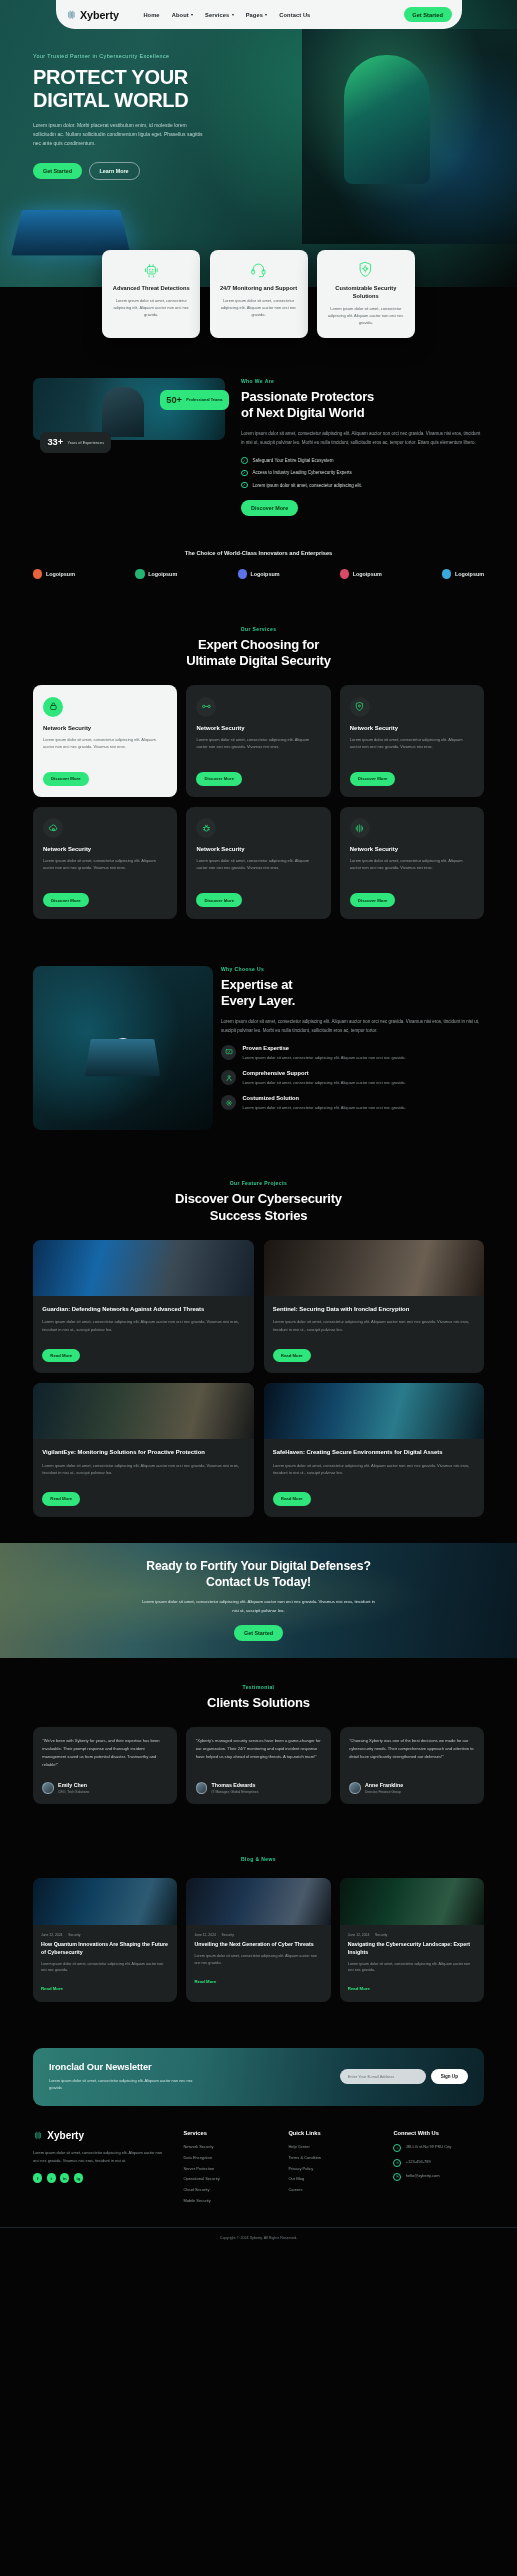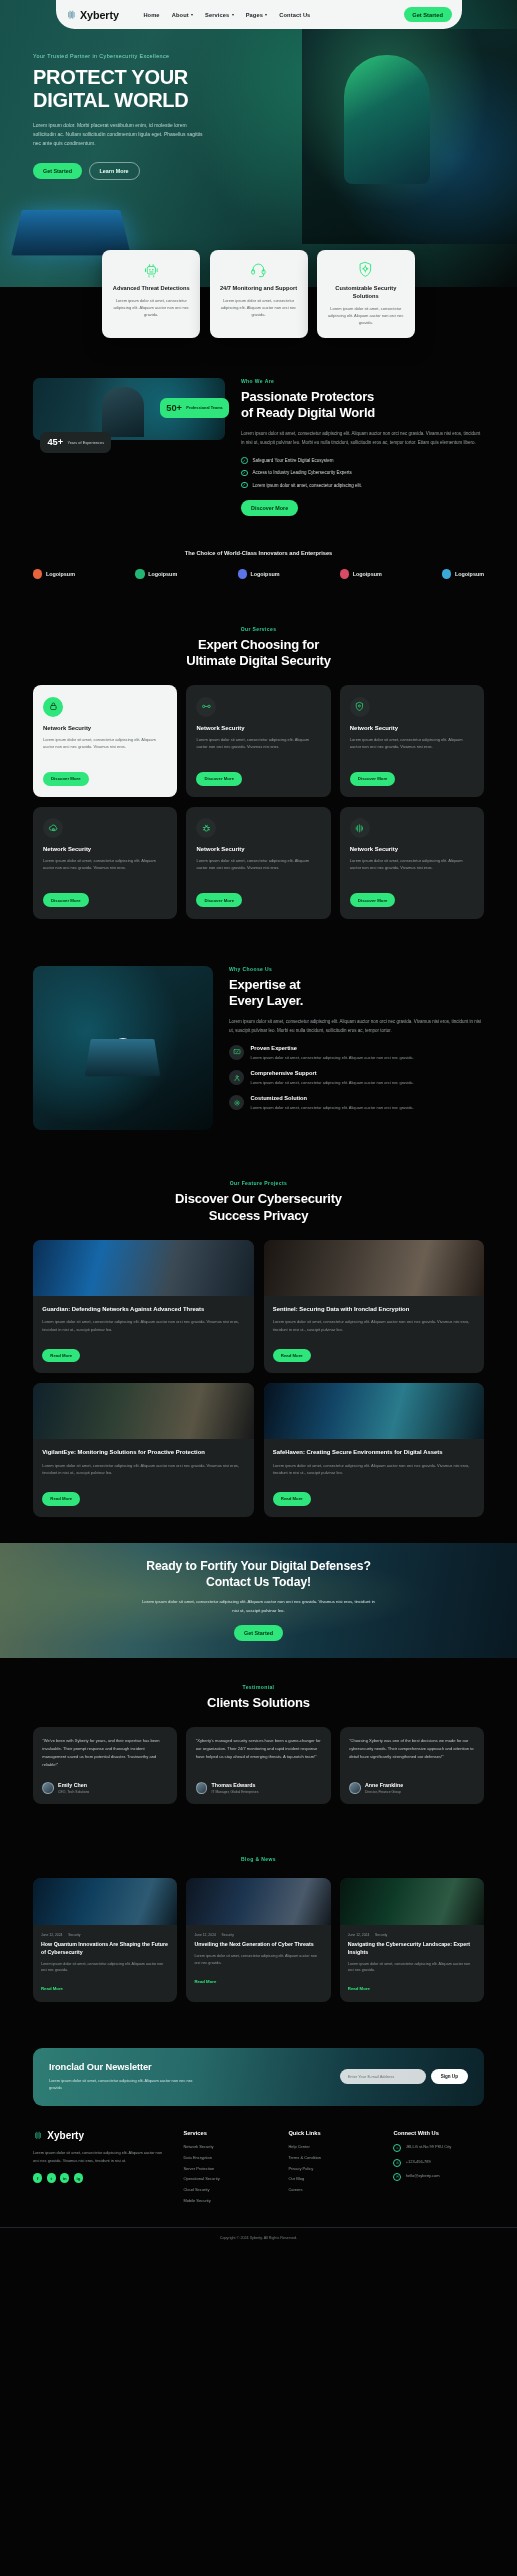--- a/index.html
+++ b/index.html
@@ -102,7 +102,7 @@
   }
   .stat-pill {
     position:absolute; right:-4.3px; top:11.5px; background:#2ee67c; color:#05300f;
-    border-radius:6.5px; padding:5px 6.5px; display:flex; align-items:center; gap:4.3px;margin-top:8px;
+    border-radius:6.5px; padding:5px 6.5px; display:flex; align-items:center; gap:4.3px;
   }
   .stat-pill .n { font-size:9.3px; font-weight:800; }
   .stat-pill .t { font-size:3.9px; line-height:1.35; font-weight:600; }

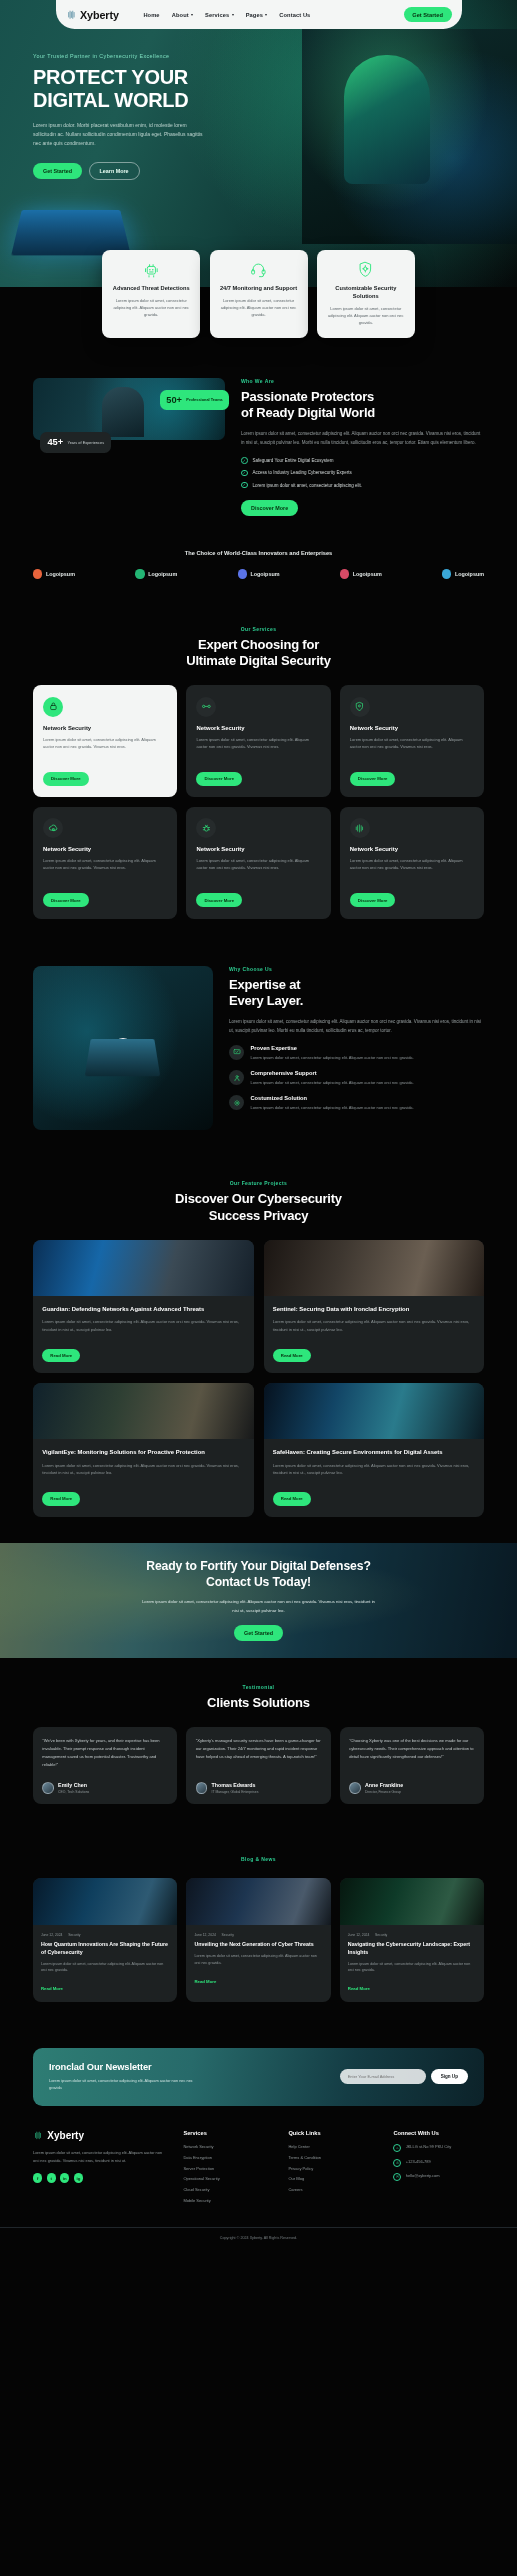--- a/index.html
+++ b/index.html
@@ -357,7 +357,7 @@
       <div class="sec-eyebrow">Who We Are</div>
       <h2 class="sec-h2">
         <span>Passionate Protectors</span><br>
-        <span>of Ready Digital World</span>
+        <span>of Next Digital World</span>
       </h2>
       <p class="lead">Lorem ipsum dolor sit amet, consectetur adipiscing elit. Aliquam auctor non orci nec gravida. Vivamus nisi eros, tincidunt in nisi ut, suscipit pulvinar leo. Morbi eu nulla tincidunt, sollicitudin eros ac, tempor tortor. Etiam quis elementum libero.</p>
       <div class="check-list">

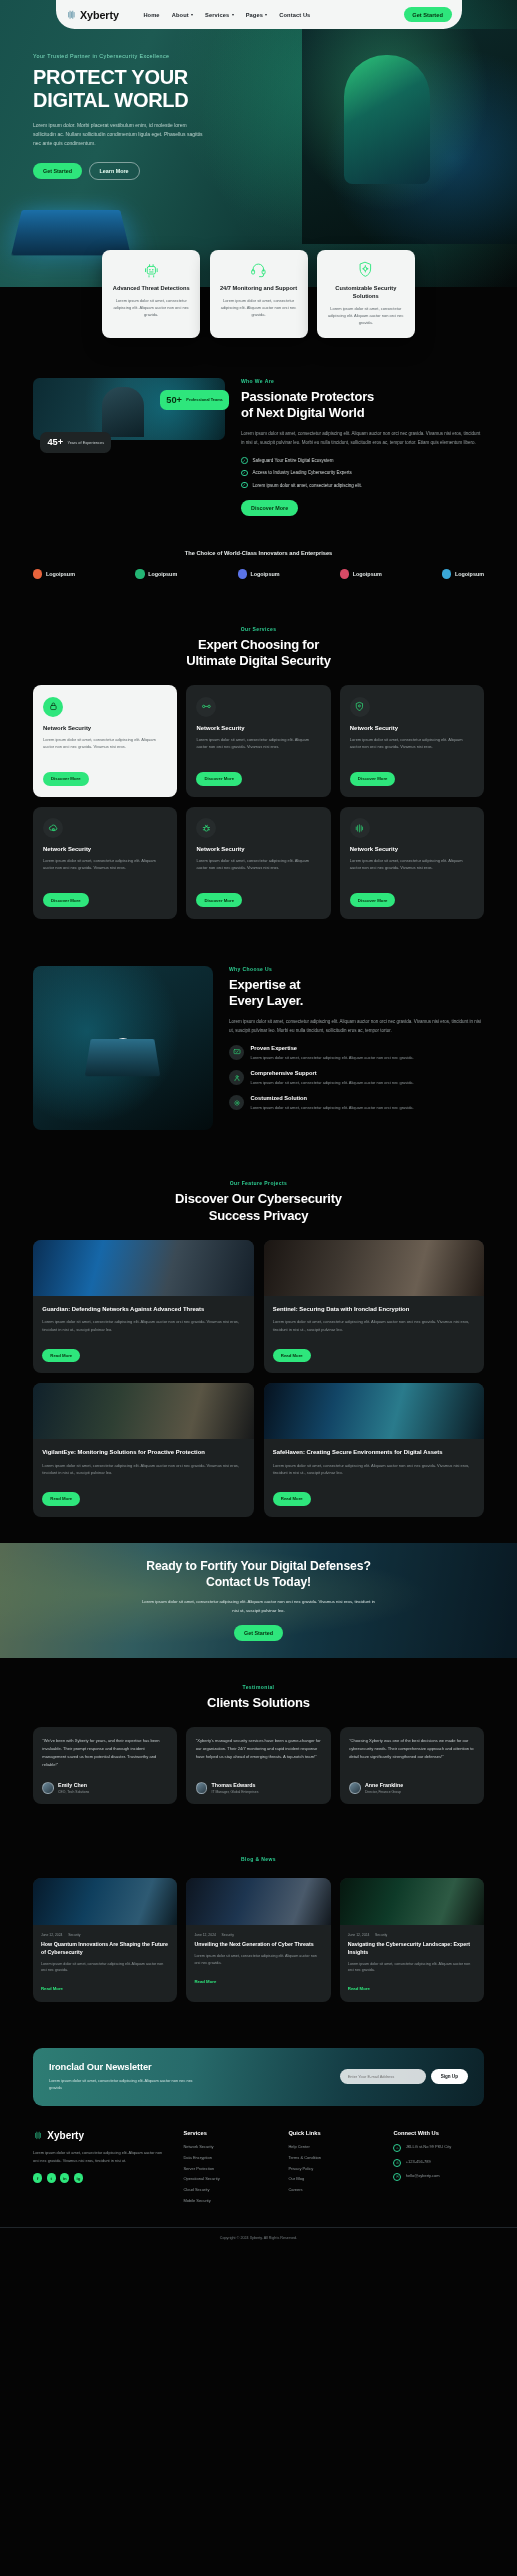--- a/index.html
+++ b/index.html
@@ -349,7 +349,7 @@
         <span class="t">Professional Teams</span>
       </div>
       <div class="stat-dark">
-        <span class="n">45+</span>
+        <span class="n">33+</span>
         <span class="t">Years of Experiences</span>
       </div>
     </div>

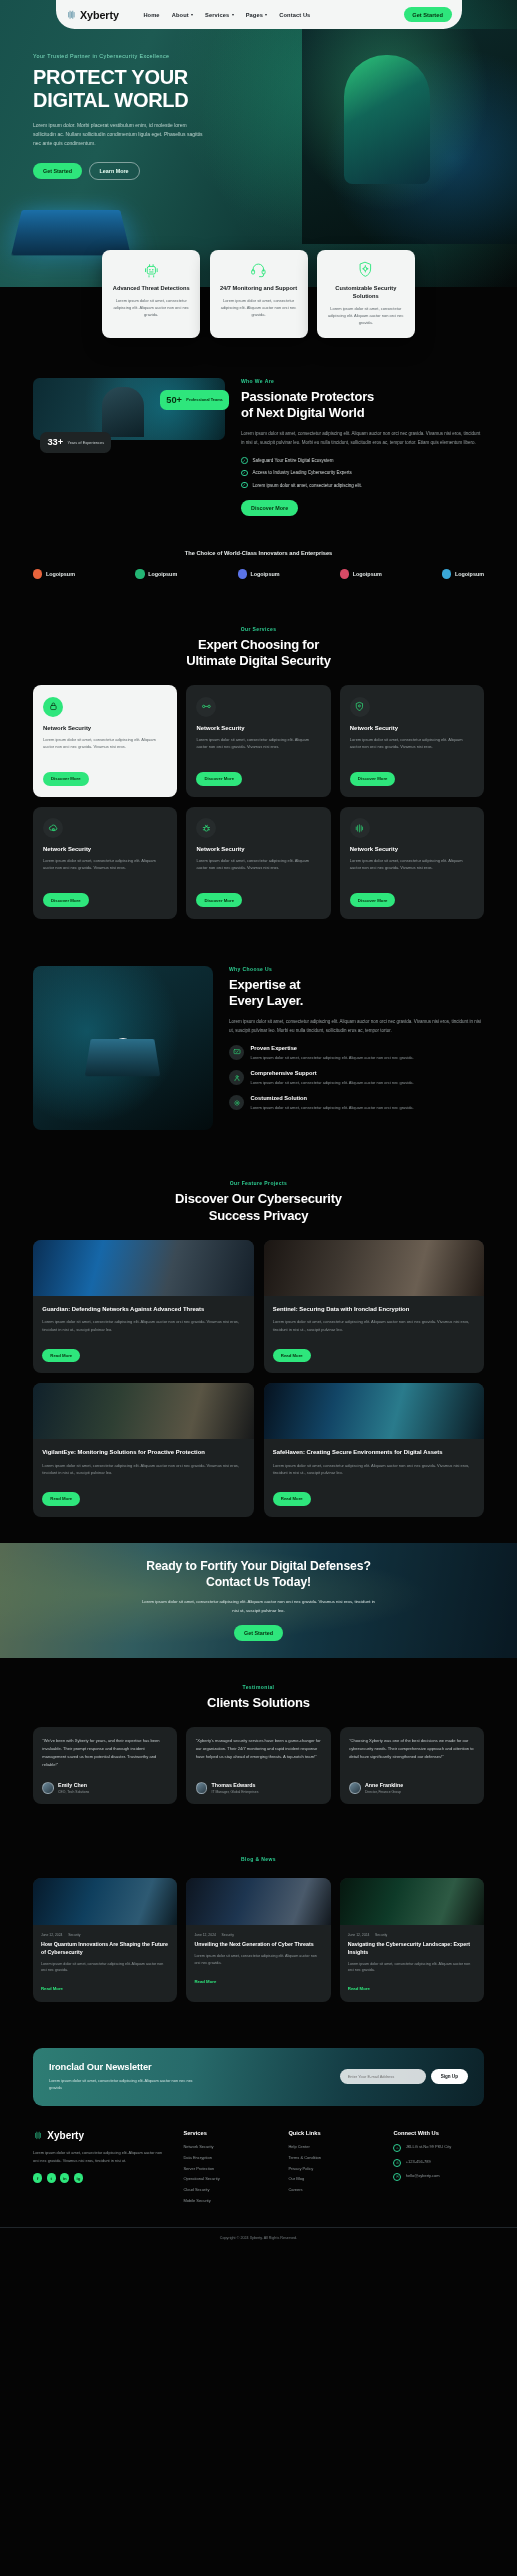--- a/index.html
+++ b/index.html
@@ -145,7 +145,7 @@
   }
 
   
-  .why { display:flex; gap:16px; padding:21.5px 33px 24.4px; align-items:flex-start; }
+  .why { display:flex; gap:8px; padding:21.5px 33px 24.4px; align-items:flex-start; }
   .why-media {
     width:180px; height:164px; border-radius:8px; flex:0 0 auto; position:relative; overflow:hidden;
     background:

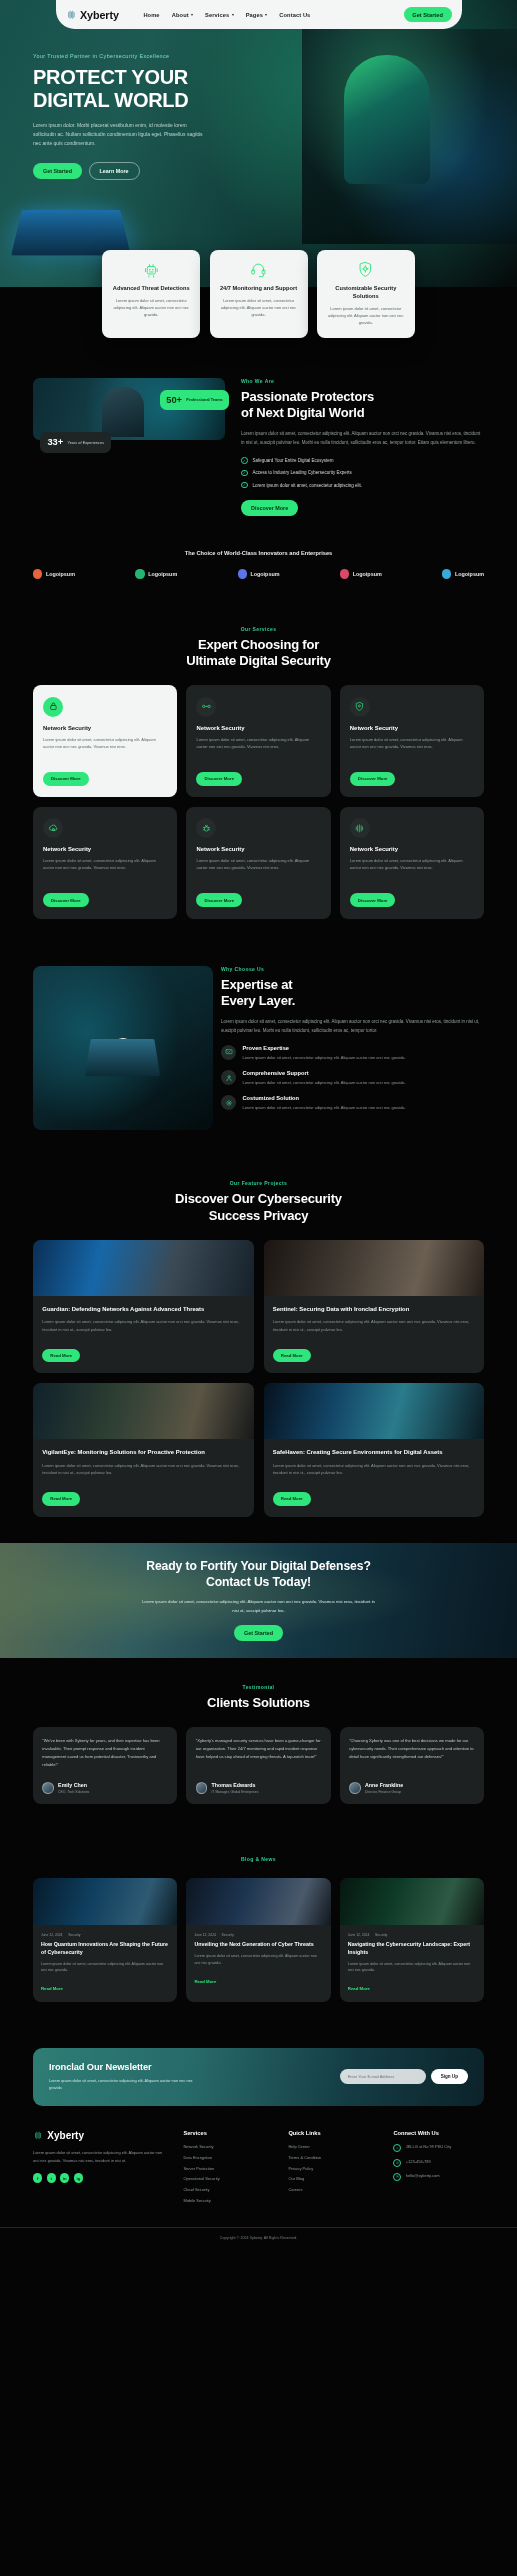--- a/index.html
+++ b/index.html
@@ -555,7 +555,7 @@
     <div class="sec-eyebrow c">Our Feature Projects</div>
     <h2 class="sec-h2 c">
       <span>Discover Our Cybersecurity</span><br>
-      <span>Success Privacy</span>
+      <span>Success Stories</span>
     </h2>
     <div class="proj-grid">
       <div class="proj">

